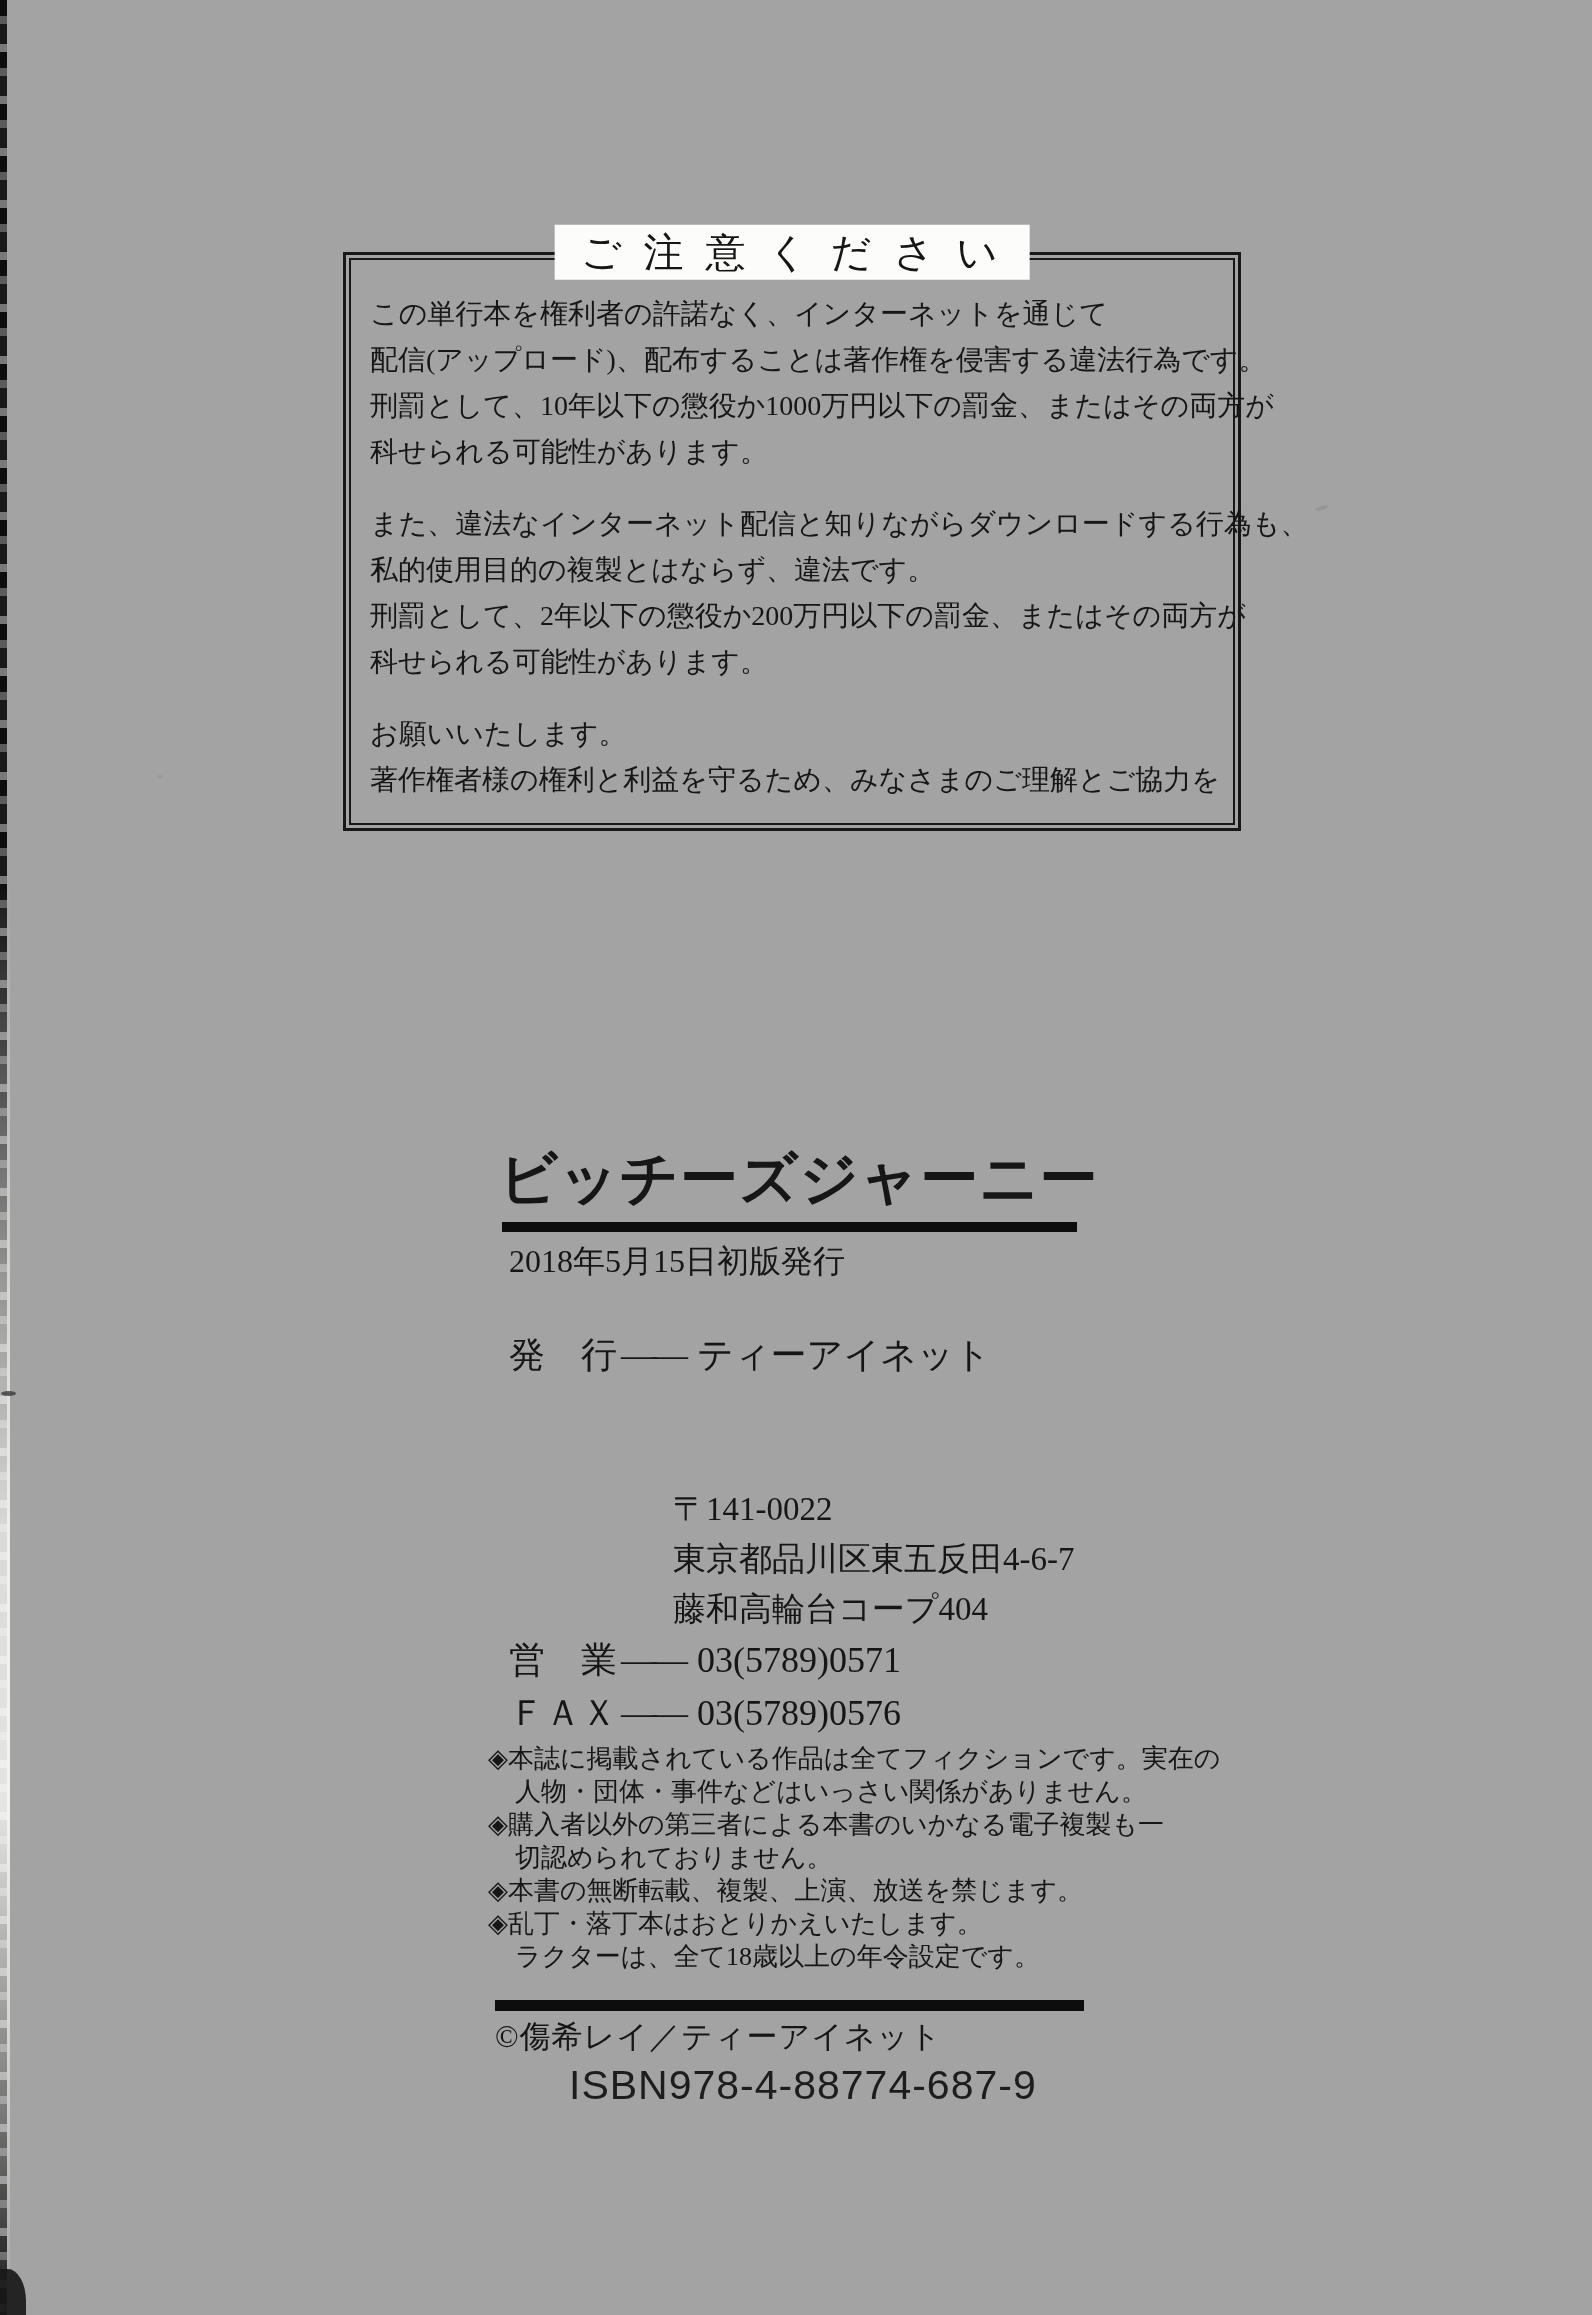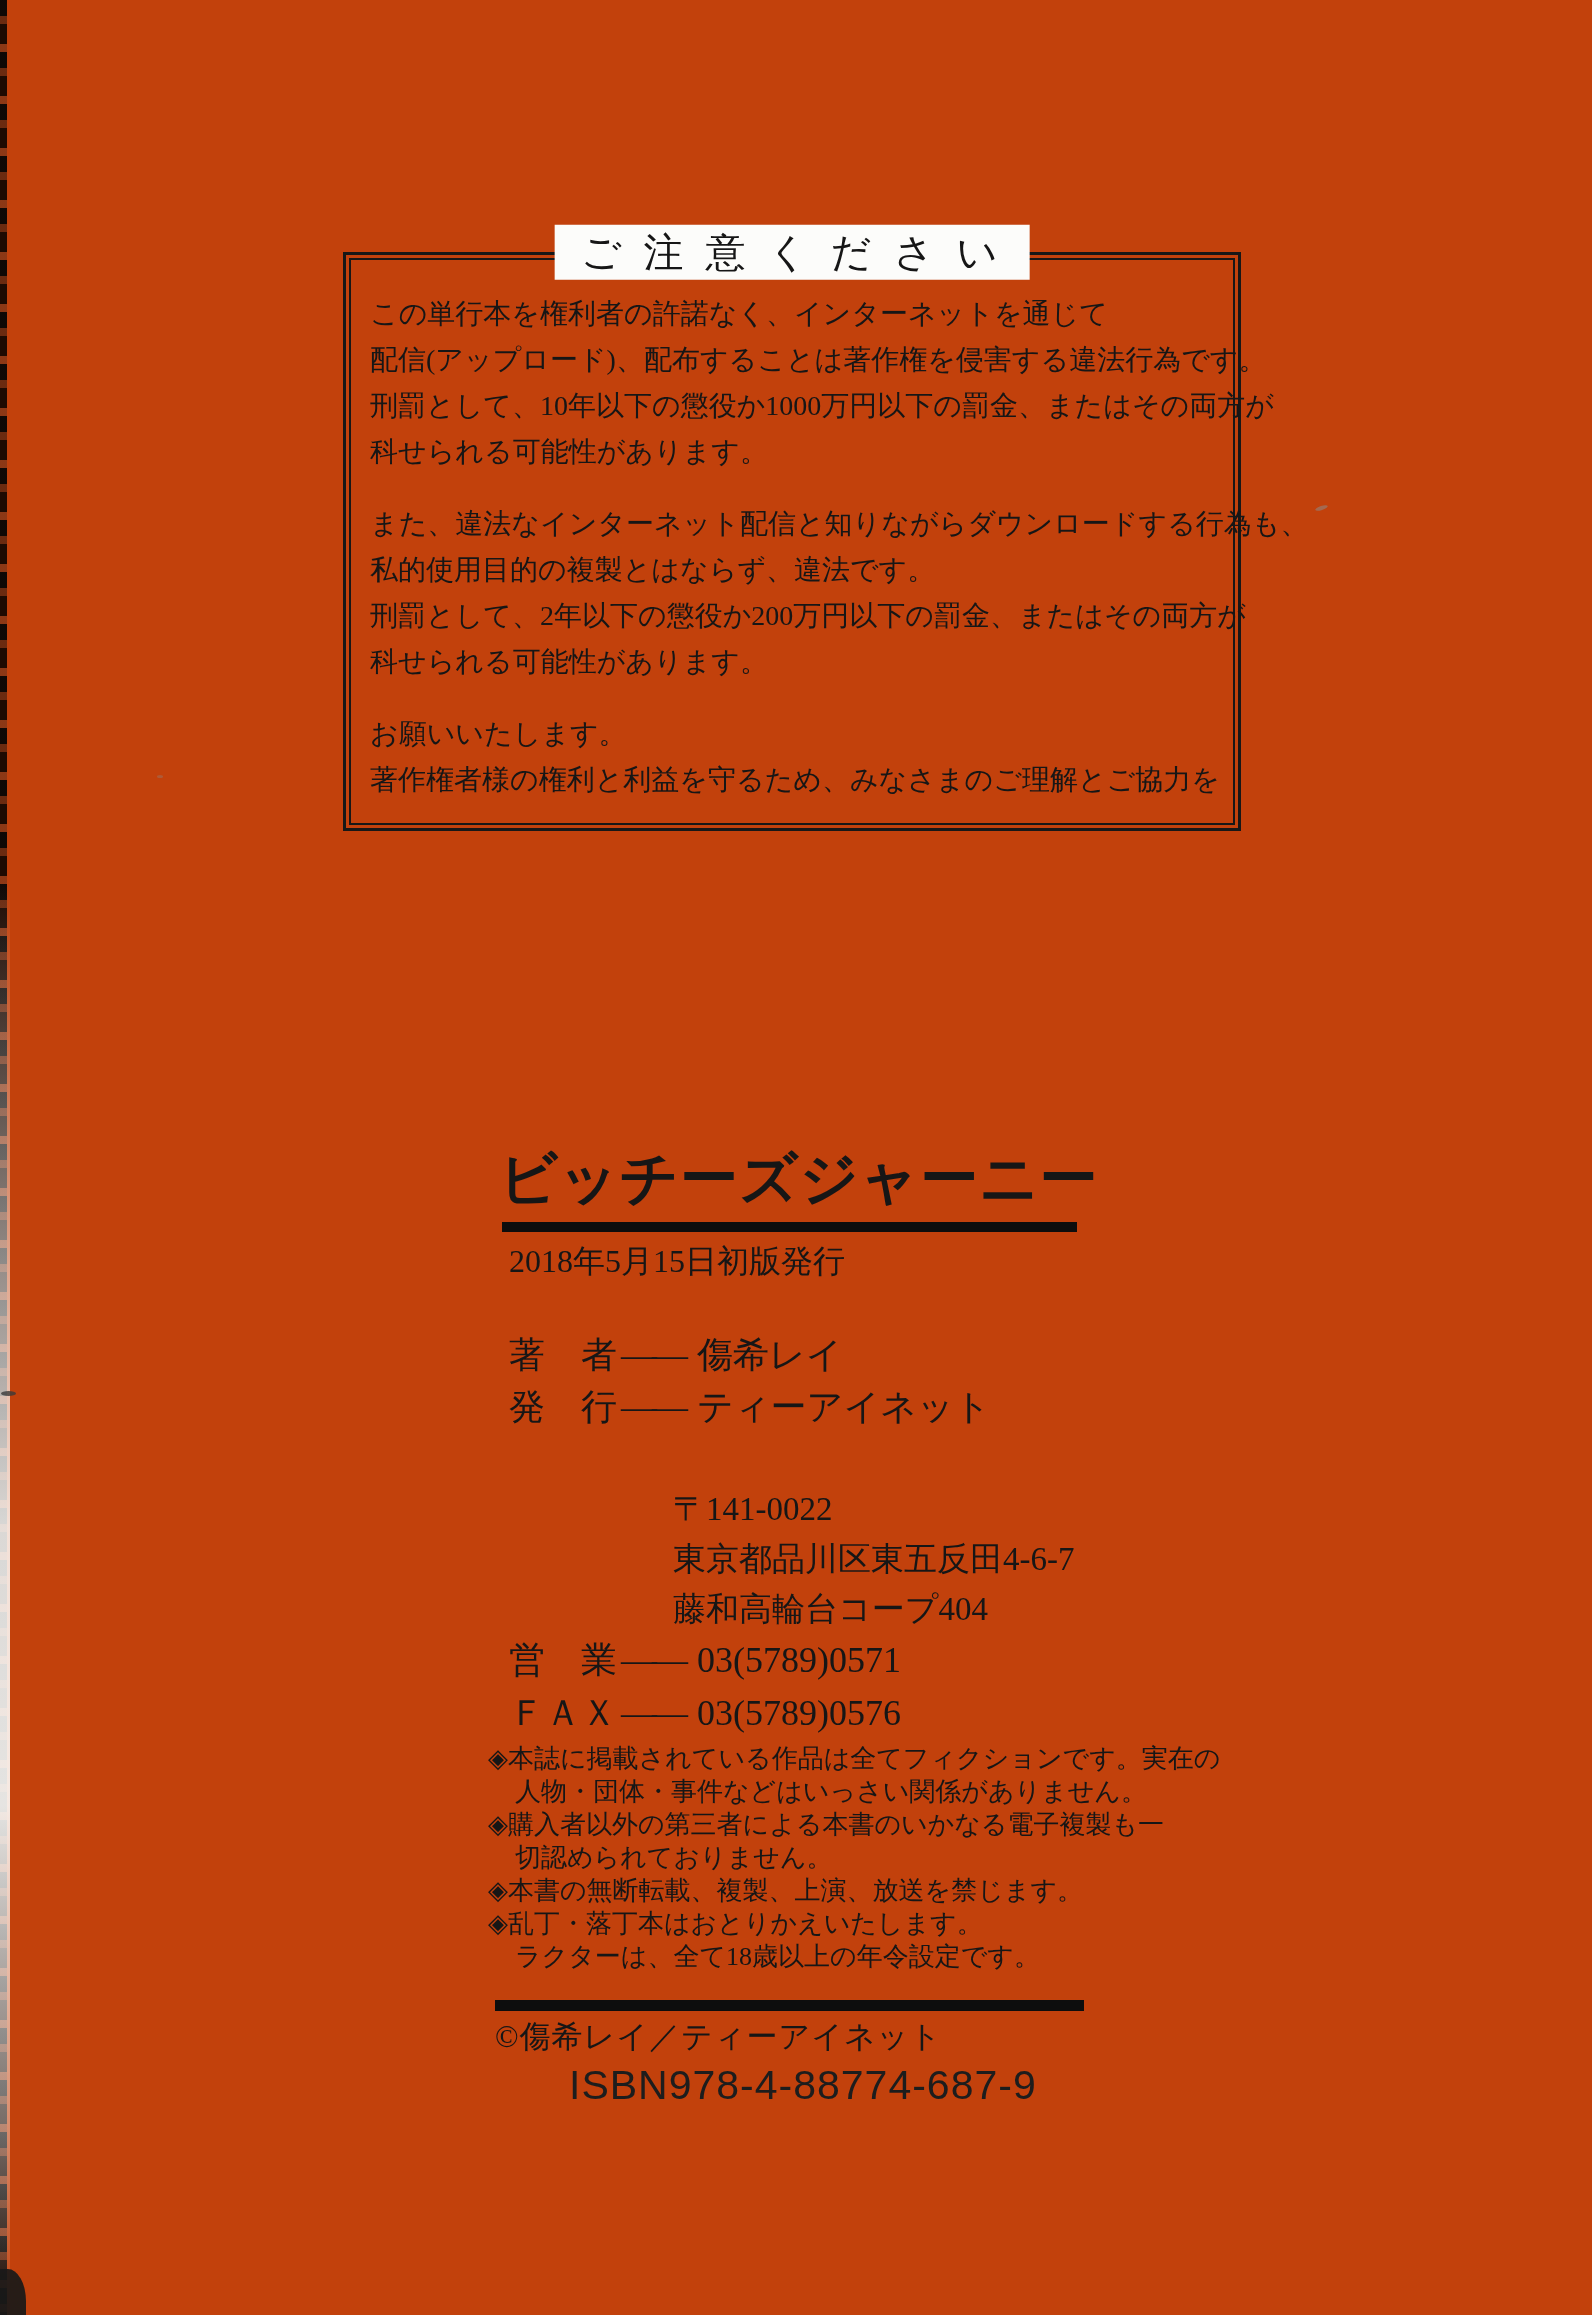--- a/index.html
+++ b/index.html
@@ -6,7 +6,7 @@
   .page {
     position:relative;
     width:1592px; height:2315px;
-    background:#c2410c;
+    background:#a3a3a3;
     overflow:hidden;
     font-family:"Liberation Serif","DejaVu Serif",serif;
     color:#161616;

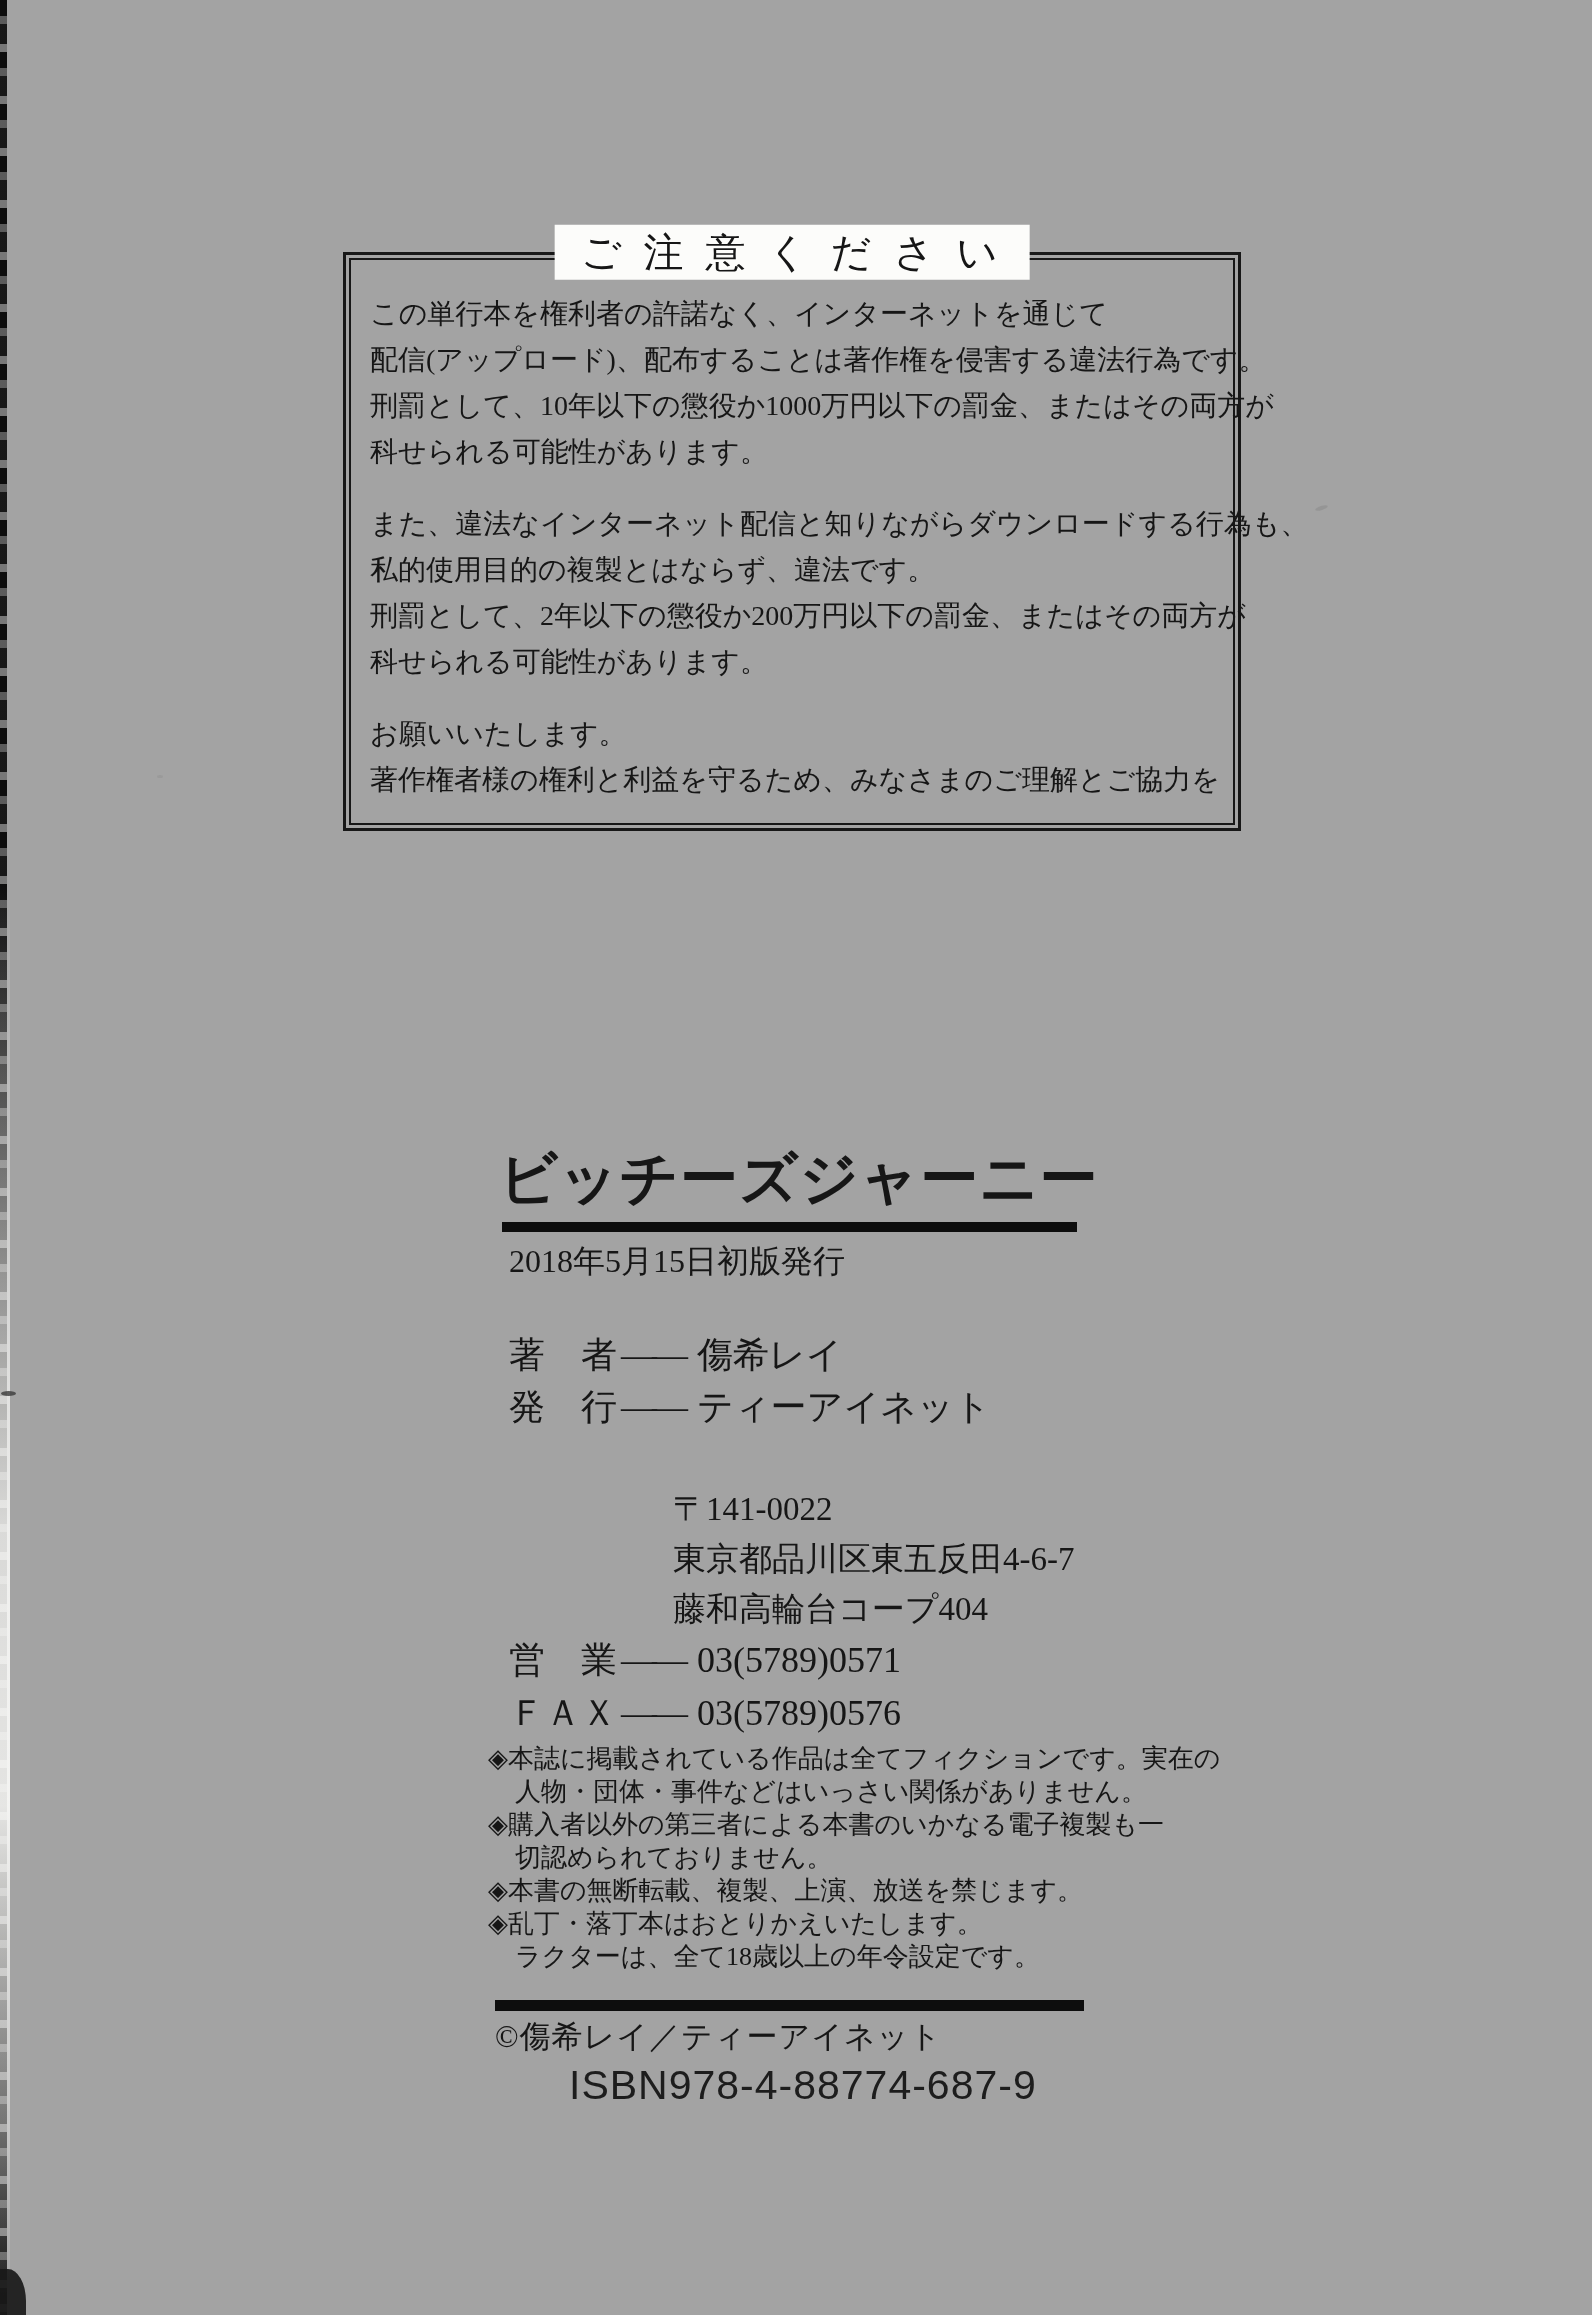--- a/index.html
+++ b/index.html
@@ -141,9 +141,6 @@
 
   <div class="credits">
     <div class="credit-row">
-      <span class="credit-label">著　者</span><span class="credit-dash">——</span><span>傷希レイ</span>
-    </div>
-    <div class="credit-row">
       <span class="credit-label">発　行</span><span class="credit-dash">——</span><span>ティーアイネット</span>
     </div>
   </div>

